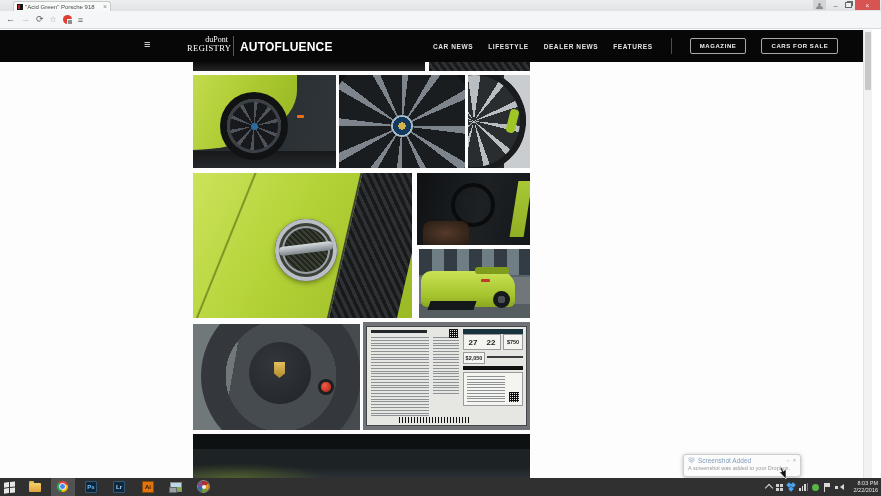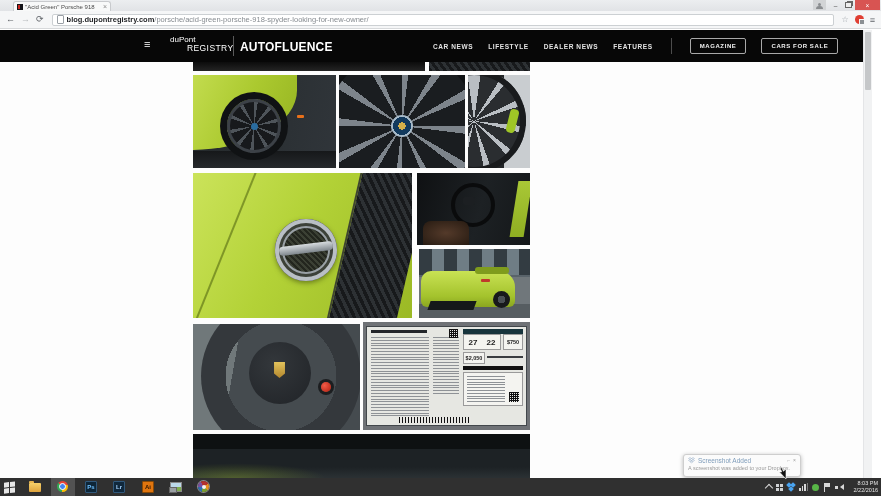--- a/index.html
+++ b/index.html
@@ -146,10 +146,6 @@
     <span class="tb-ic">←</span>
     <span class="tb-ic fwd">→</span>
     <span class="tb-ic">⟳</span>
-    <div class="urlbox">
-      <span class="page-ic"></span>
-      <span class="url"><b>blog.dupontregistry.com</b><span>/porsche/acid-green-porsche-918-spyder-looking-for-new-owner/</span></span>
-    </div>
     <span class="star">☆</span>
     <span class="adblock"></span>
     <span class="menu-ic">≡</span>

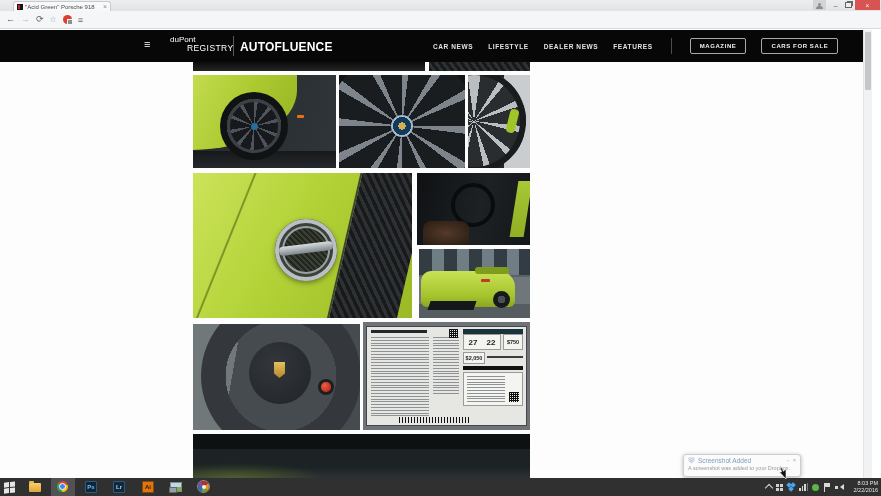--- a/index.html
+++ b/index.html
@@ -46,7 +46,7 @@
   
   .site-header{position:absolute;top:0;left:0;width:872px;height:32px;background:#070707;}
   .sh-burger{position:absolute;left:144px;top:9px;color:#fff;font-size:11px;line-height:11px;}
-  .logo{position:absolute;left:170px;top:6px;width:58px;text-align:left;color:#fff;font-family:Liberation Sans, sans-serif;}
+  .logo{position:absolute;left:170px;top:6px;width:58px;text-align:right;color:#fff;font-family:Liberation Serif, serif;}
   .logo .l1{font-size:8px;line-height:8px;}
   .logo .l2{font-size:8.5px;line-height:9px;letter-spacing:.4px;margin-left:17px;}
   .logo-div{position:absolute;left:233px;top:6px;width:1px;height:20px;background:#5a5a5a;}

